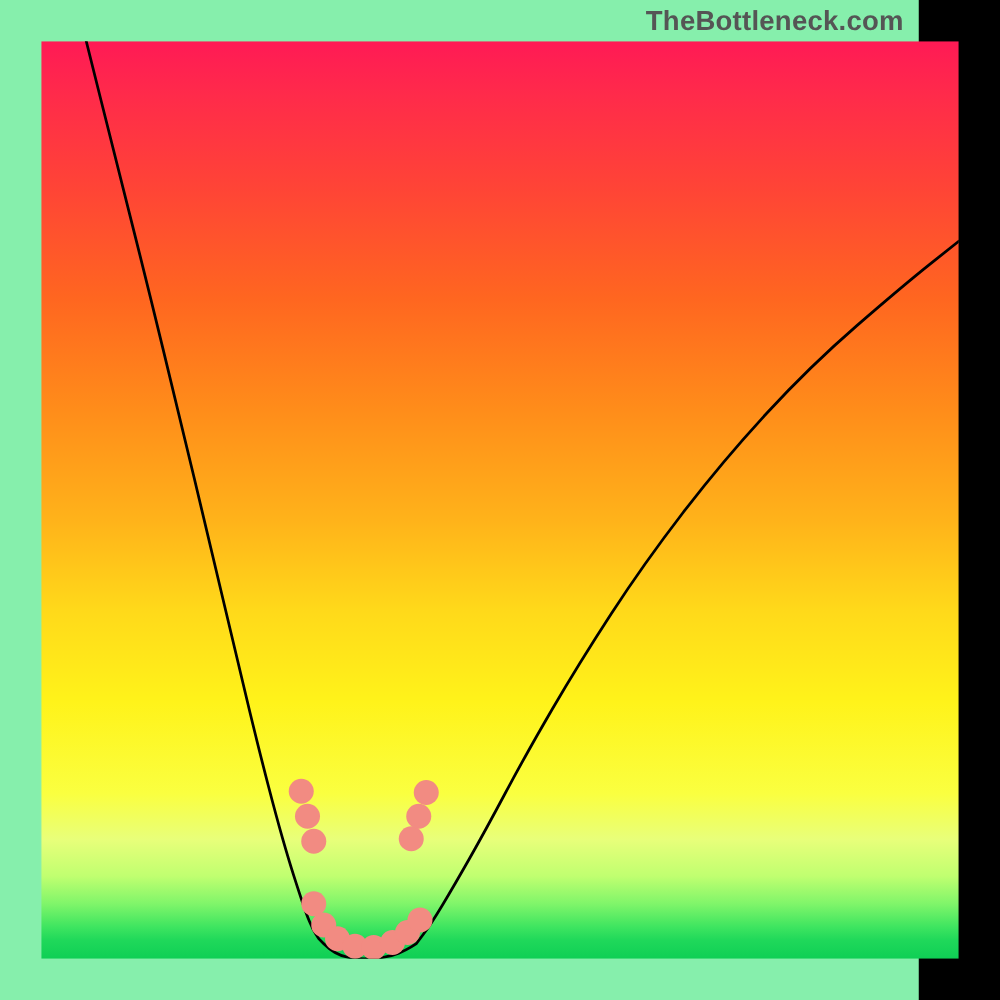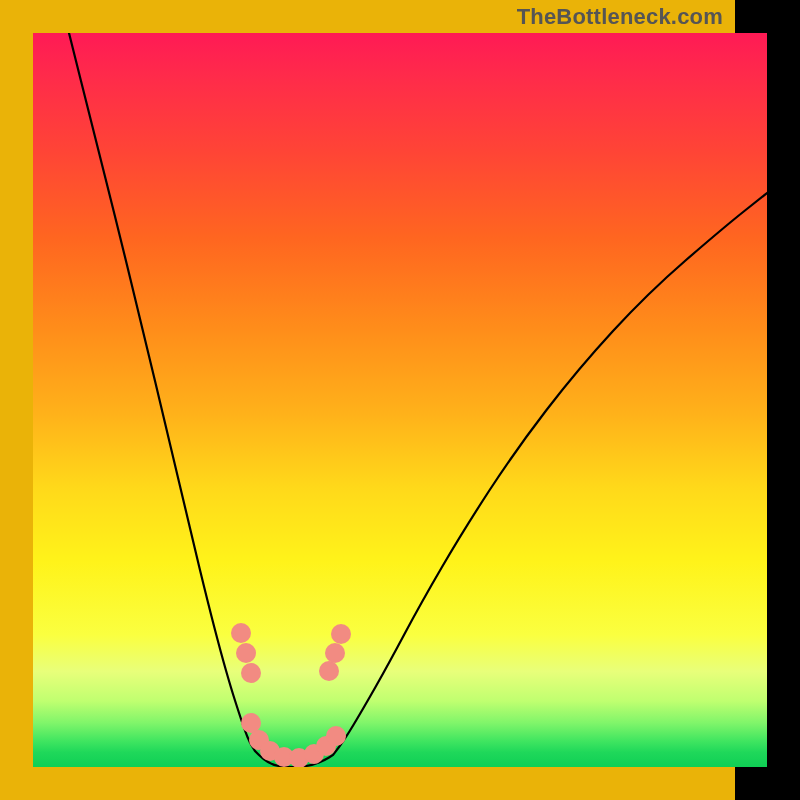--- a/index.html
+++ b/index.html
@@ -15,7 +15,7 @@
     position: relative;
     width: 735px;
     height: 800px;
-    background: #eab308;
+    background: #86efac;
   }
   .watermark {
     position: absolute;

